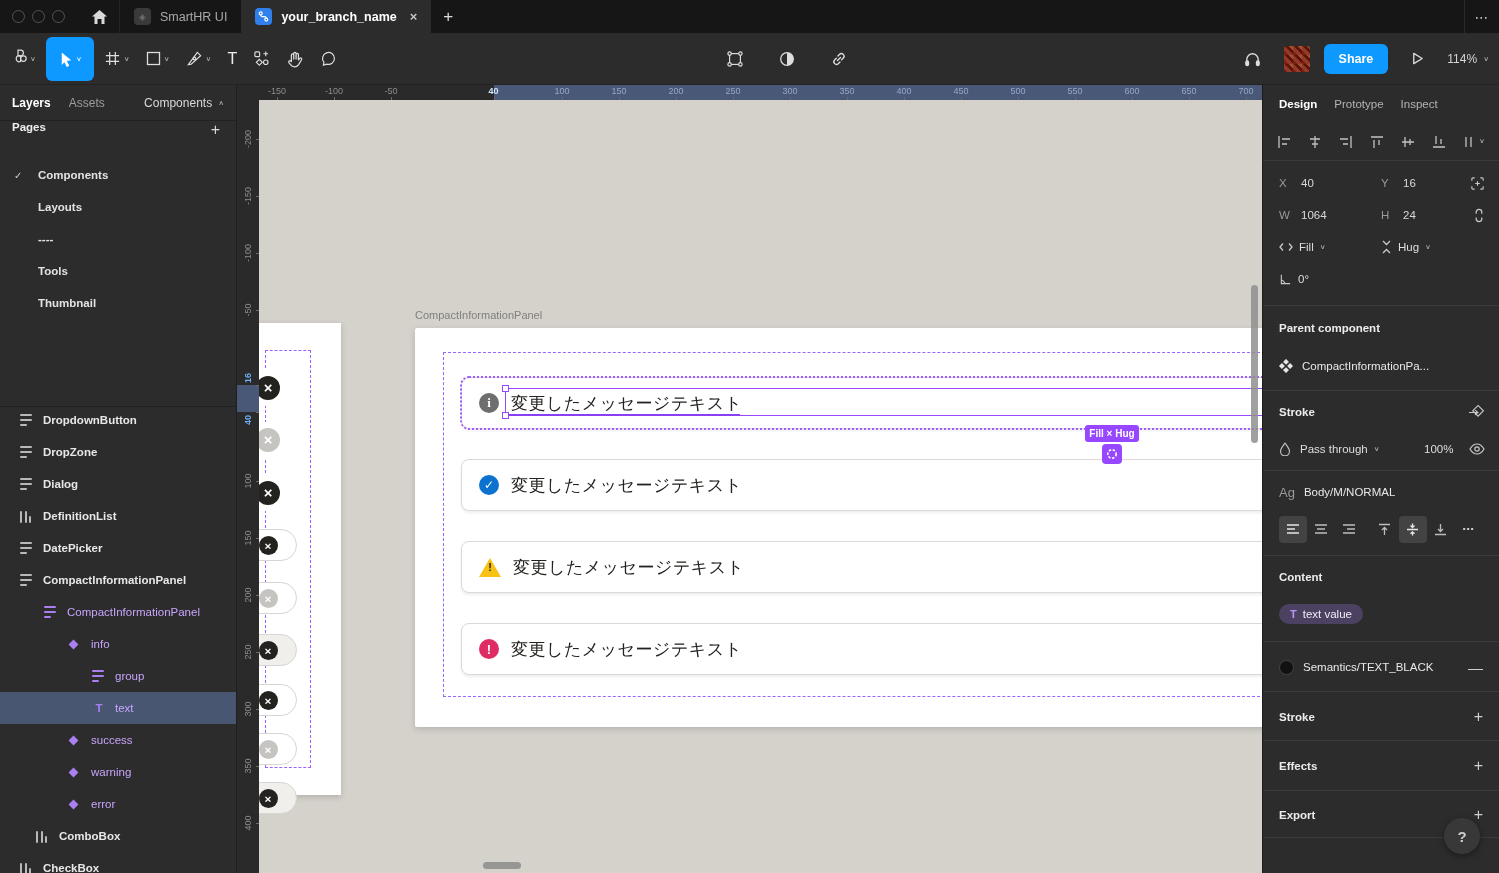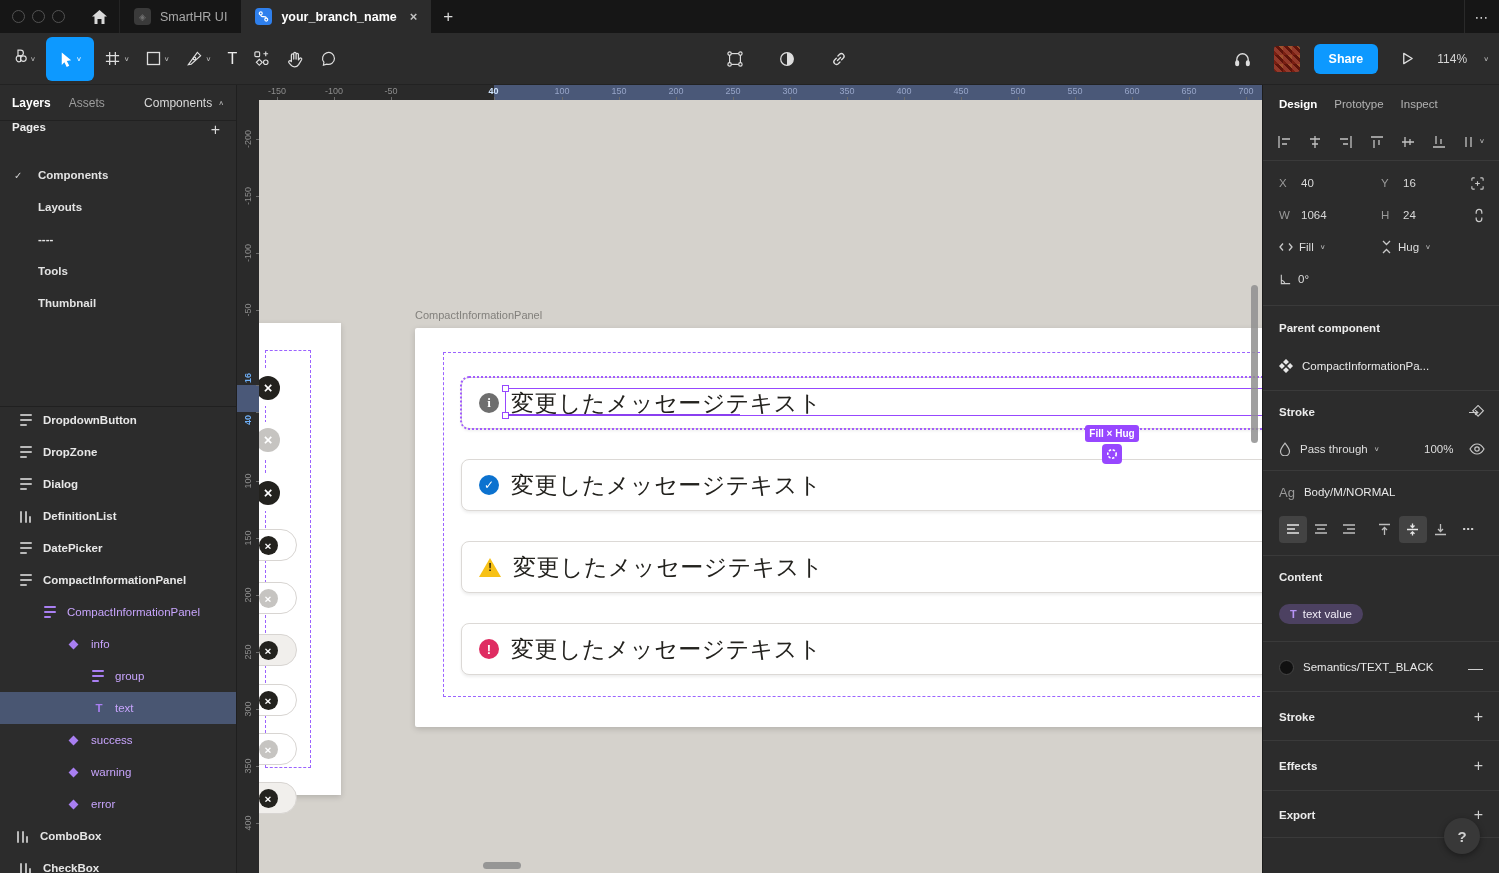--- a/index.html
+++ b/index.html
@@ -31,7 +31,7 @@
   .avatar{width:26px;height:26px;border-radius:3px;background:
     linear-gradient(45deg,#7a1f12 25%,#93392a 25%,#93392a 50%,#5e140b 50%,#5e140b 75%,#a0522d 75%);background-size:9px 9px;}
   .share-btn{background:#0d99ff;color:#fff;font-size:12.5px;font-weight:600;border:none;border-radius:6px;padding:8px 15px;}
-  .zoom-ctl{color:#d6d6d6;font-size:12px;display:flex;gap:16px;align-items:center;}
+  .zoom-ctl{color:#d6d6d6;font-size:12px;display:flex;gap:6px;align-items:center;}
 
   
   .sidebar{position:absolute;left:0;top:85px;width:237px;height:788px;background:#2c2c2c;border-right:1px solid #1f1f1f;overflow:hidden;}

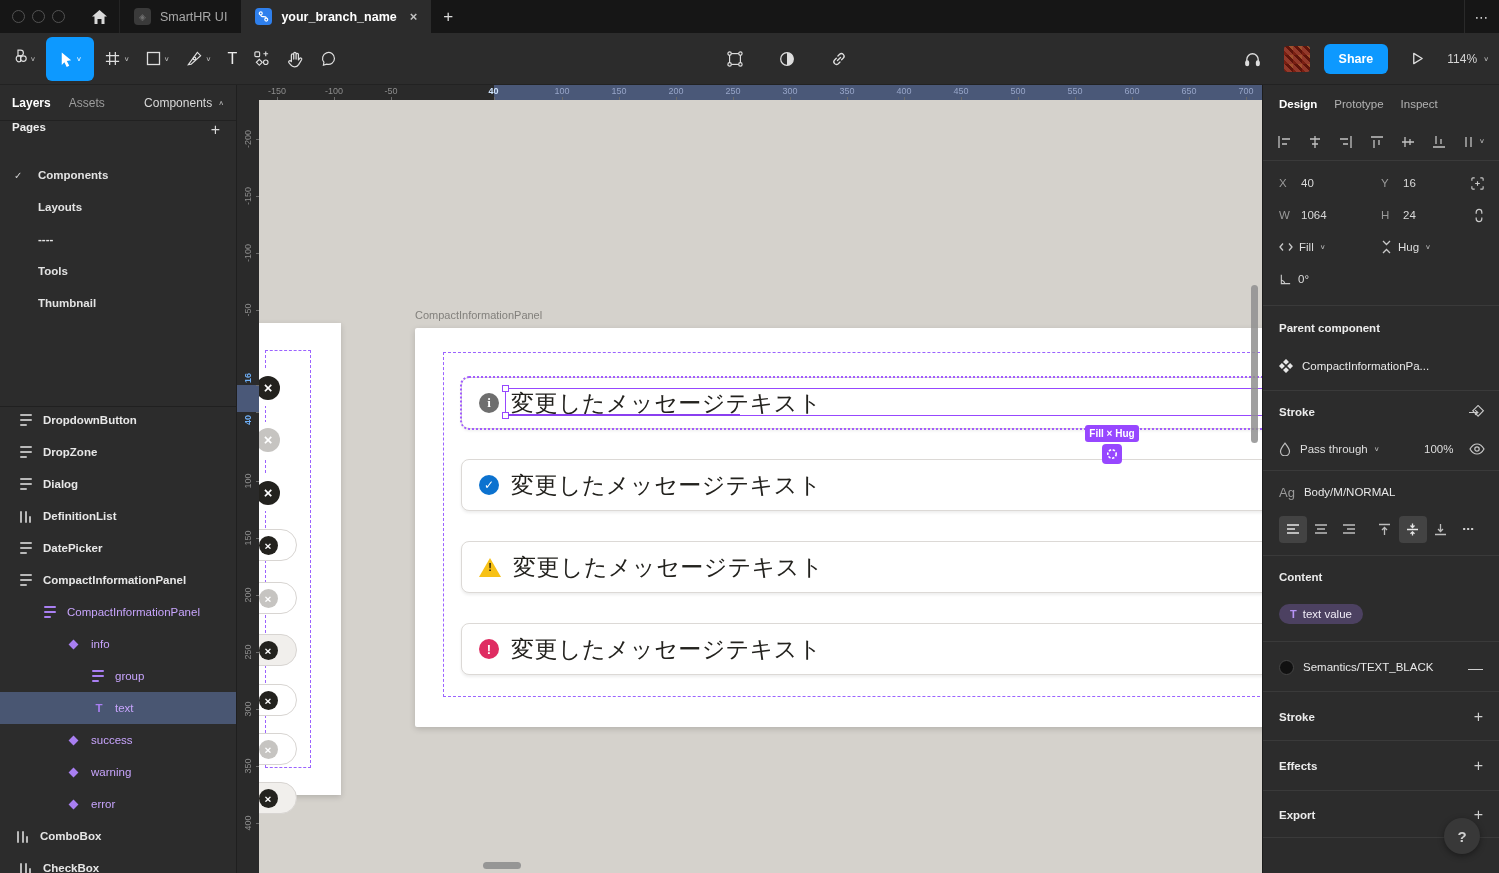--- a/index.html
+++ b/index.html
@@ -86,7 +86,7 @@
   .pill .x{border-radius:50%;background:#23221e;color:#fff;display:flex;align-items:center;justify-content:center;font-weight:700;}
   .pill.dis .x{background:#c6c4c1;}
   .card{position:absolute;left:202px;width:812px;height:52px;background:#fff;border:1px solid #dcd9d6;border-radius:8px;box-shadow:0 2px 3px rgba(0,0,0,.07);display:flex;align-items:center;padding-left:17px;}
-  .card .msg{margin-left:12px;font-size:23px;color:#23221e;letter-spacing:.5px;}
+  .card .msg{margin-left:12px;font-size:17px;color:#23221e;letter-spacing:.5px;}
   .cicon{width:20px;height:20px;border-radius:50%;color:#fff;display:flex;align-items:center;justify-content:center;flex:none;}
   .cicon.info{background:#6e6e6e;font-family:"Liberation Serif","DejaVu Serif",serif;font-weight:700;font-size:13px;}
   .cicon.success{background:#0c72cf;font-size:12px;font-weight:700;}

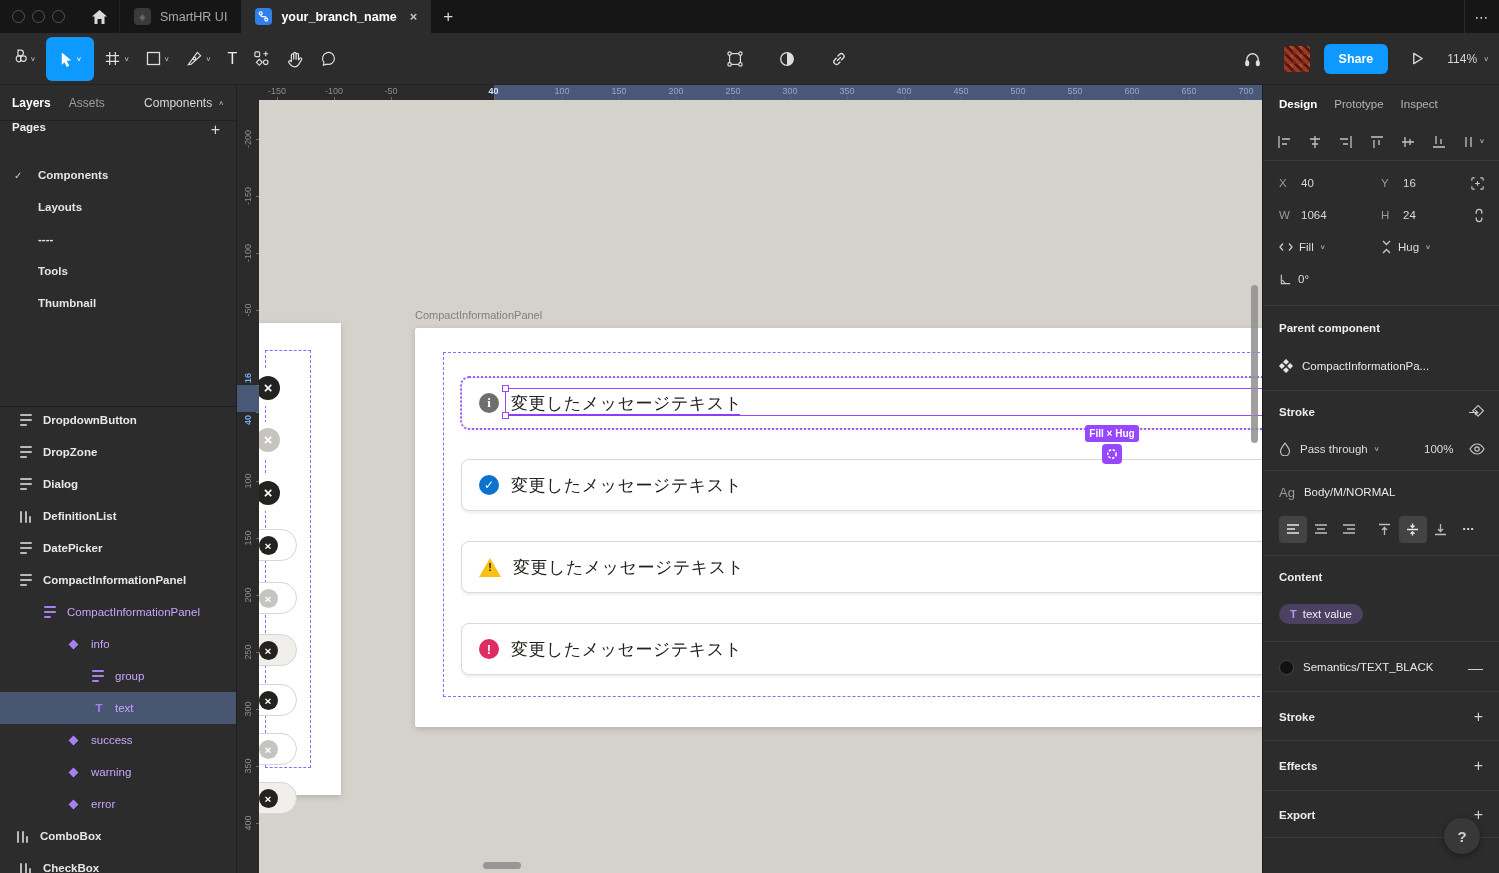--- a/index.html
+++ b/index.html
@@ -395,7 +395,7 @@
           </span>
           <span class="llabel">error</span>
         </div>
-        <div class="lrow" style="top: 413px; padding-left: 17px;">
+        <div class="lrow" style="top: 413px; padding-left: 36px;">
           <span class="ic alh">
             <b></b>
             <b></b>

